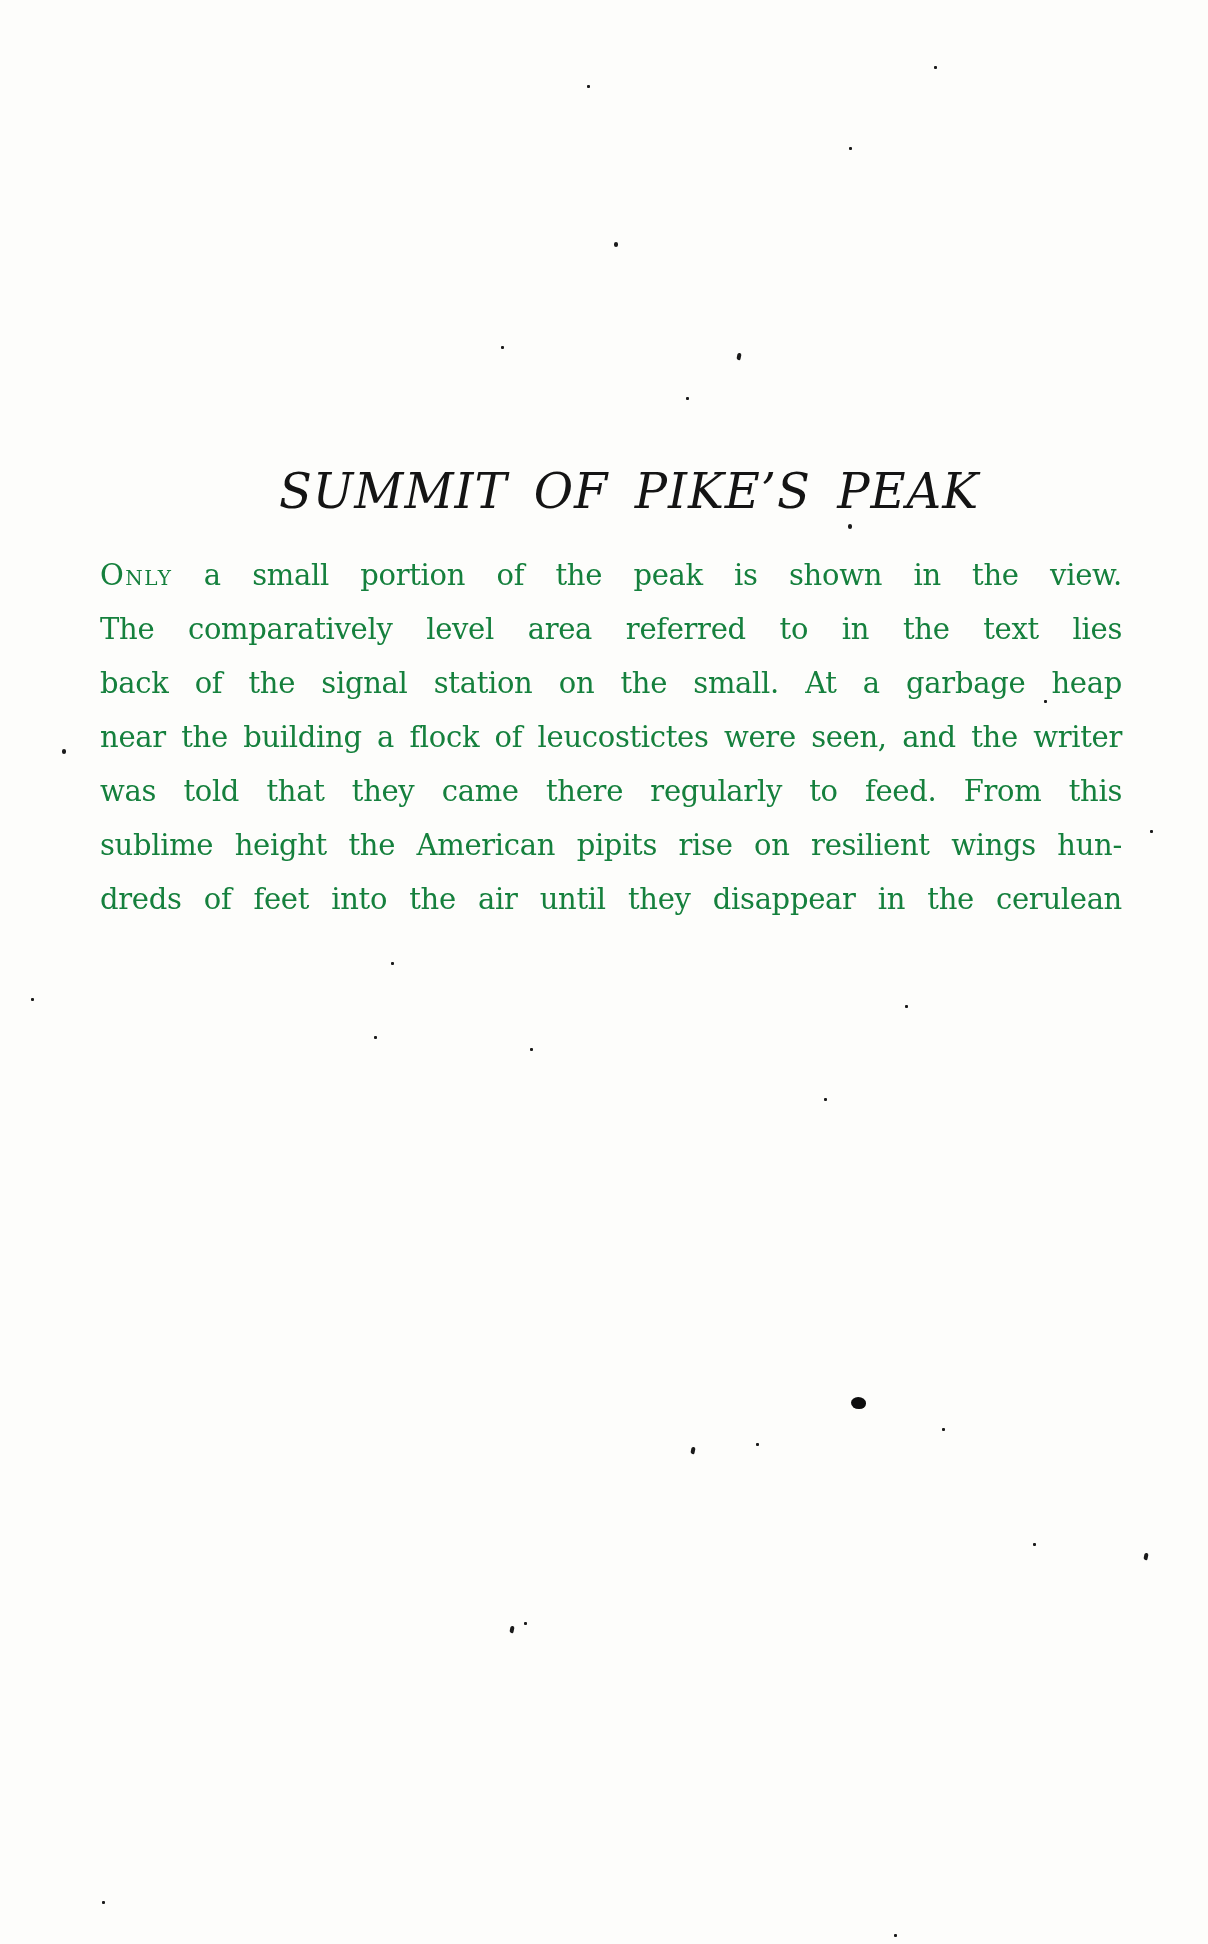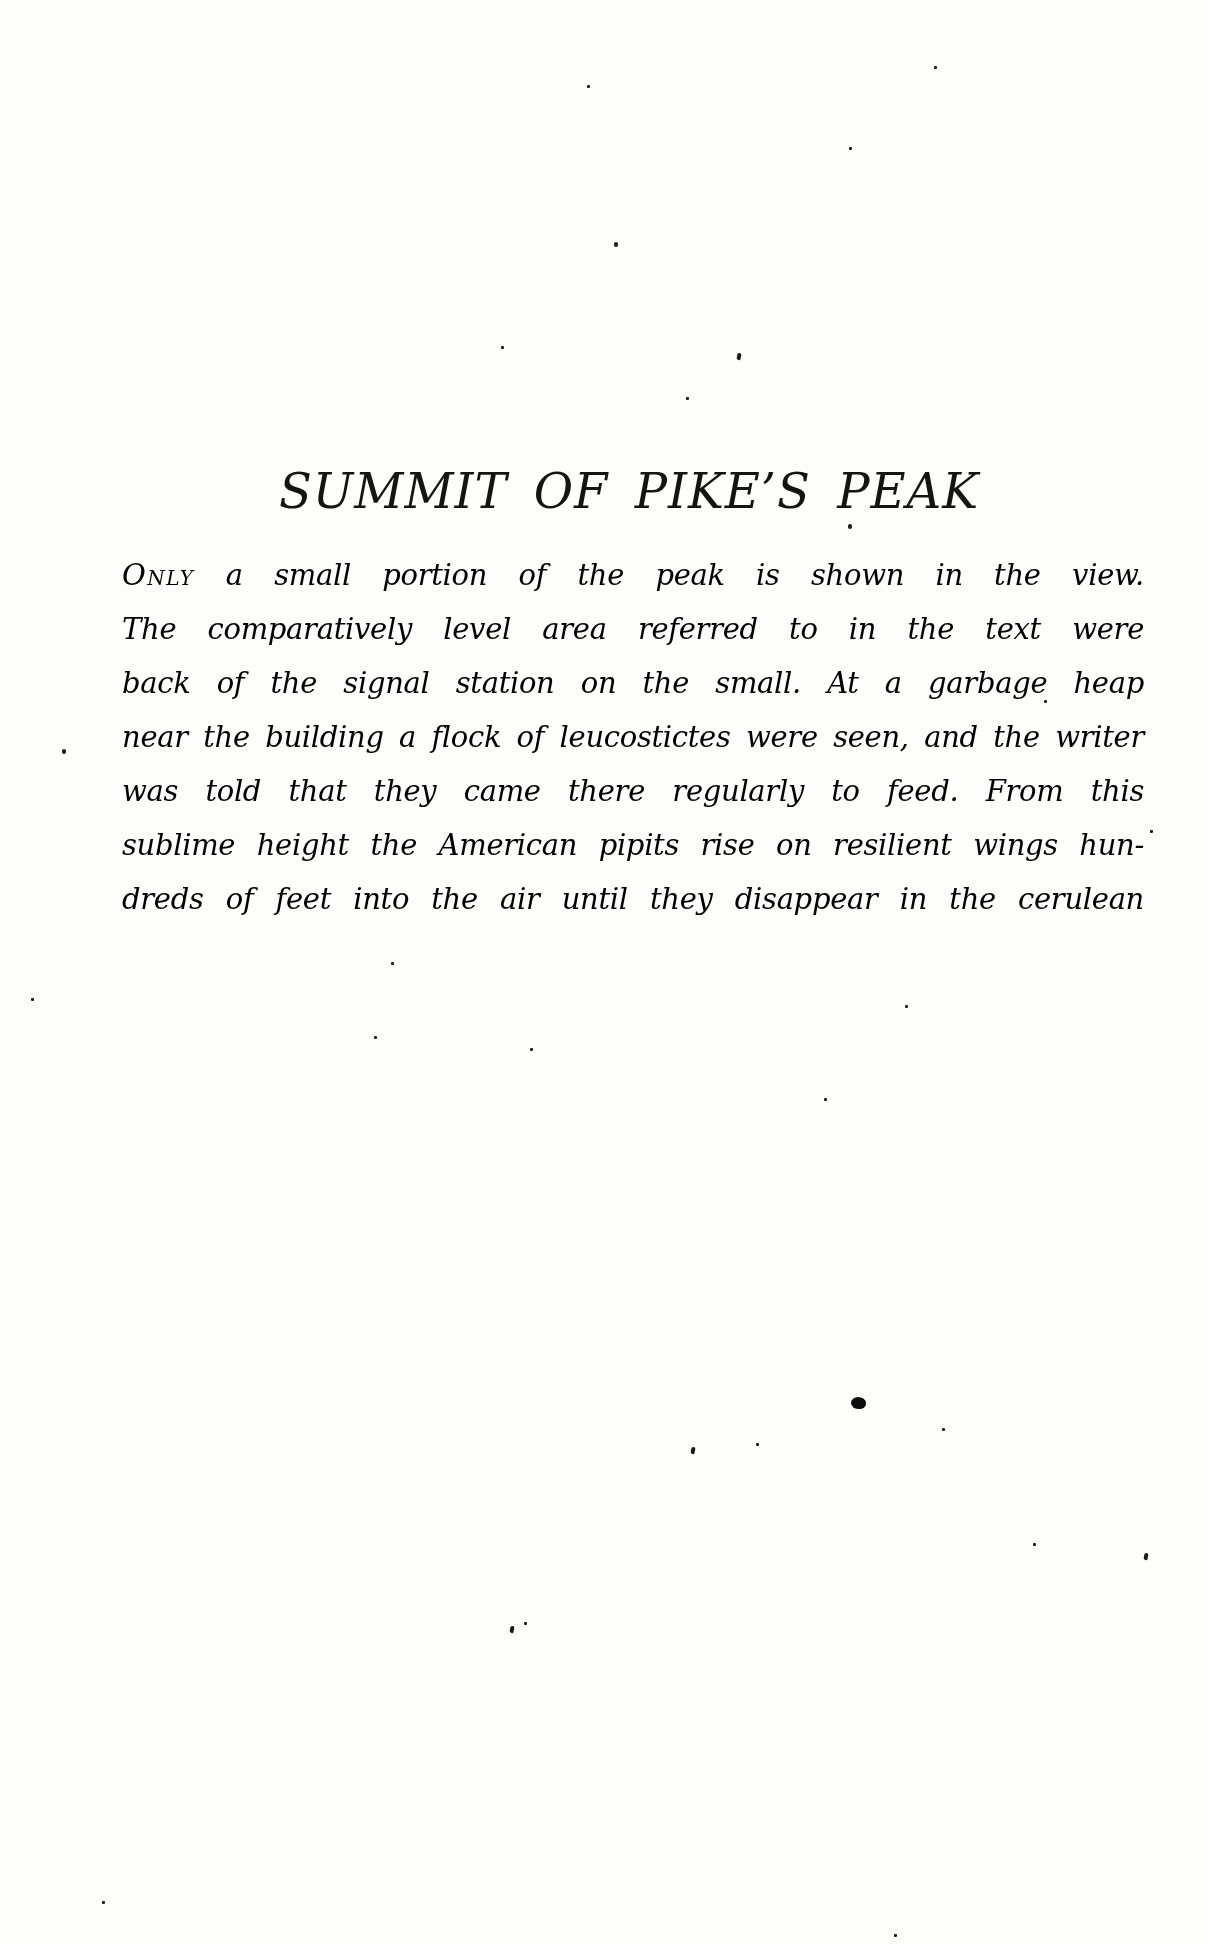--- a/index.html
+++ b/index.html
@@ -39,13 +39,12 @@
   }
   .paragraph {
     position: absolute;
-    left: 122px;
+    left: 100px;
     top: 548px;
     width: 1022px;
-    font-style: italic;
     font-size: 29px;
     letter-spacing: -0.3px;
-    color: #000000;
+    color: #15803d;
   }
   .text-line {
     height: 54px;

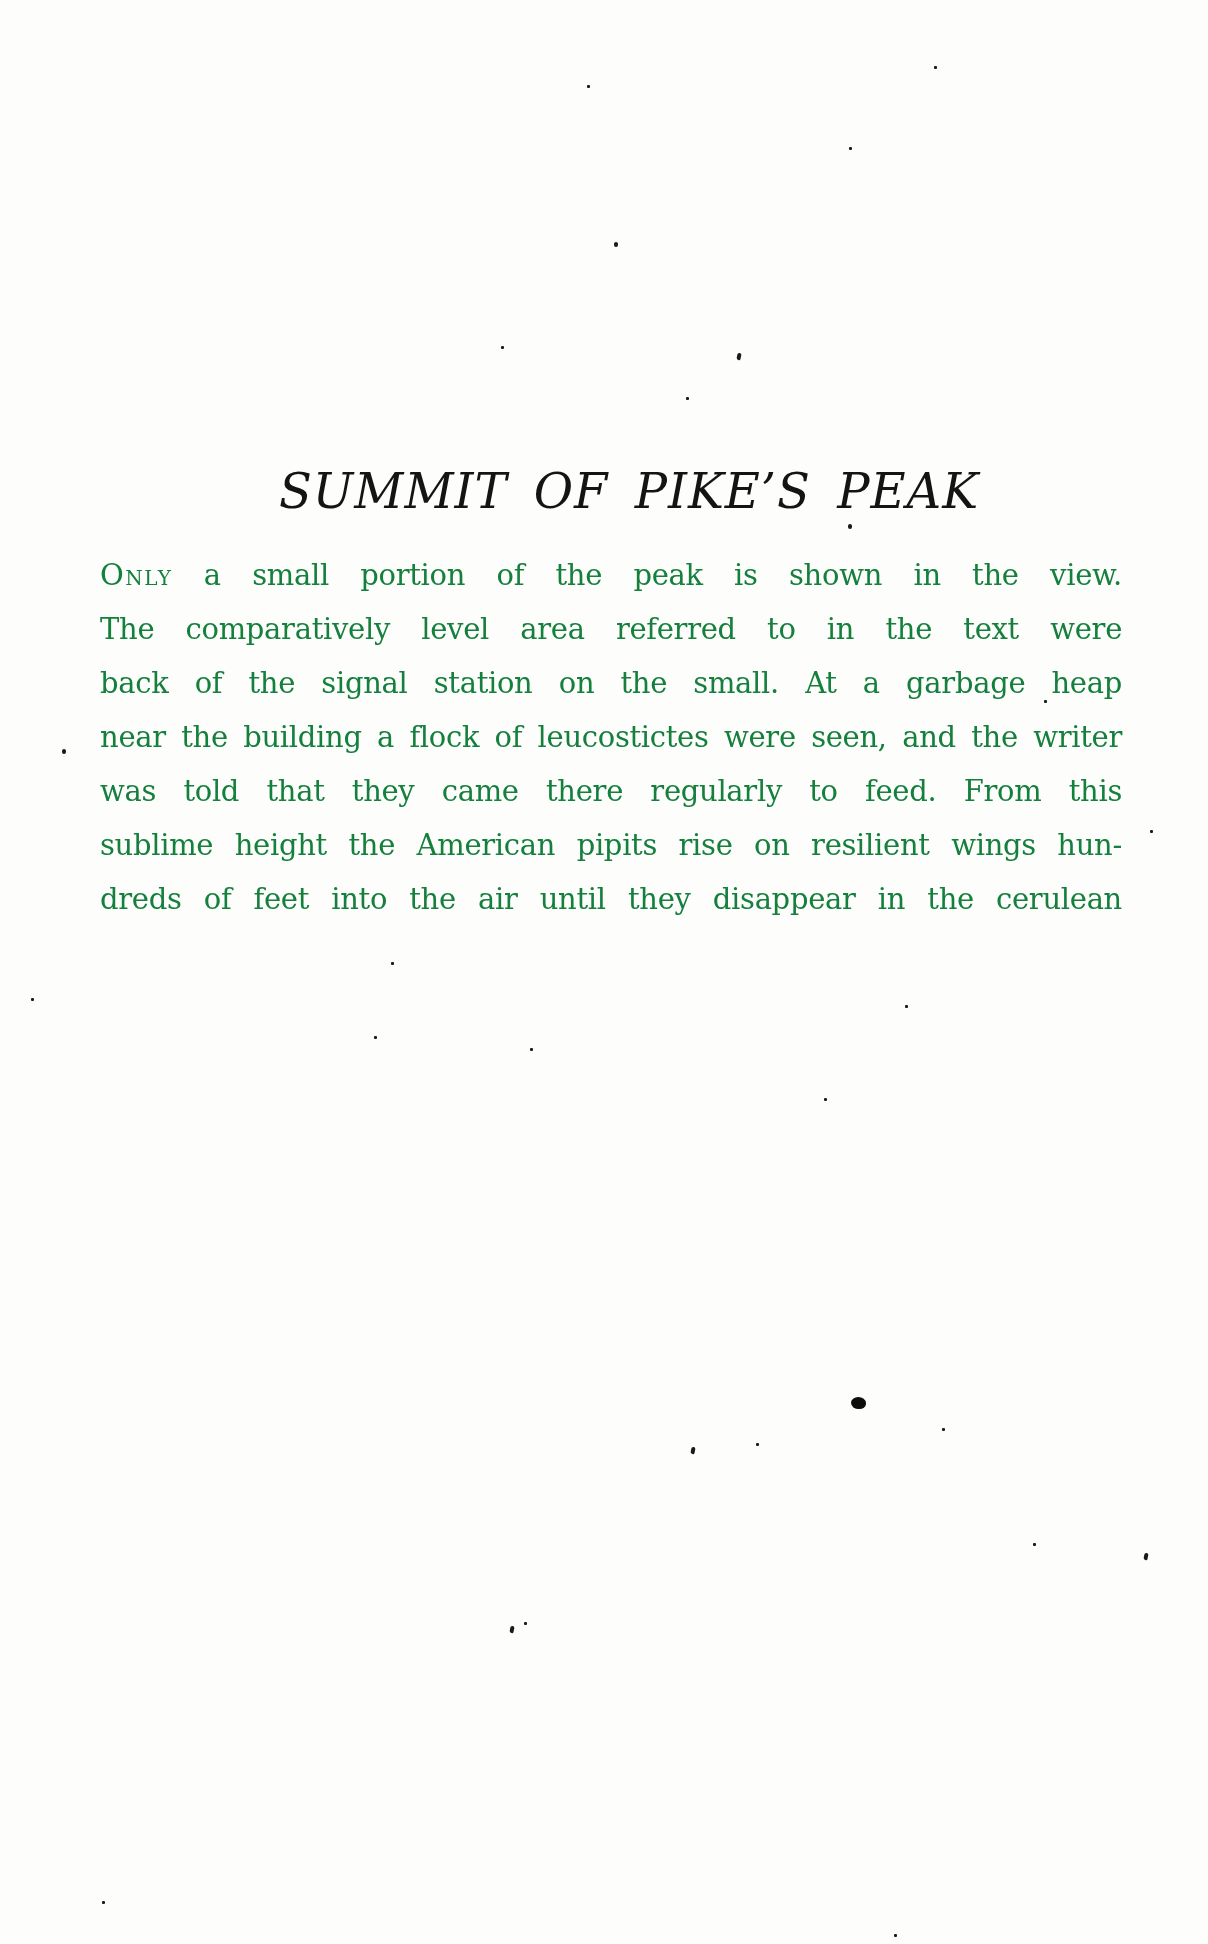--- a/index.html
+++ b/index.html
@@ -90,7 +90,7 @@
       <span class="lead-word">Only</span>
       <span>a small portion of the peak is shown in the view.</span>
     </div>
-    <div class="text-line">The comparatively level area referred to in the text were</div>
+    <div class="text-line">The comparatively level area referred to in the text lies</div>
     <div class="text-line">back of the signal station on the small.  At a garbage heap</div>
     <div class="text-line">near the building a flock of leucostictes were seen, and the writer</div>
     <div class="text-line">was told that they came there regularly to feed.  From this</div>

